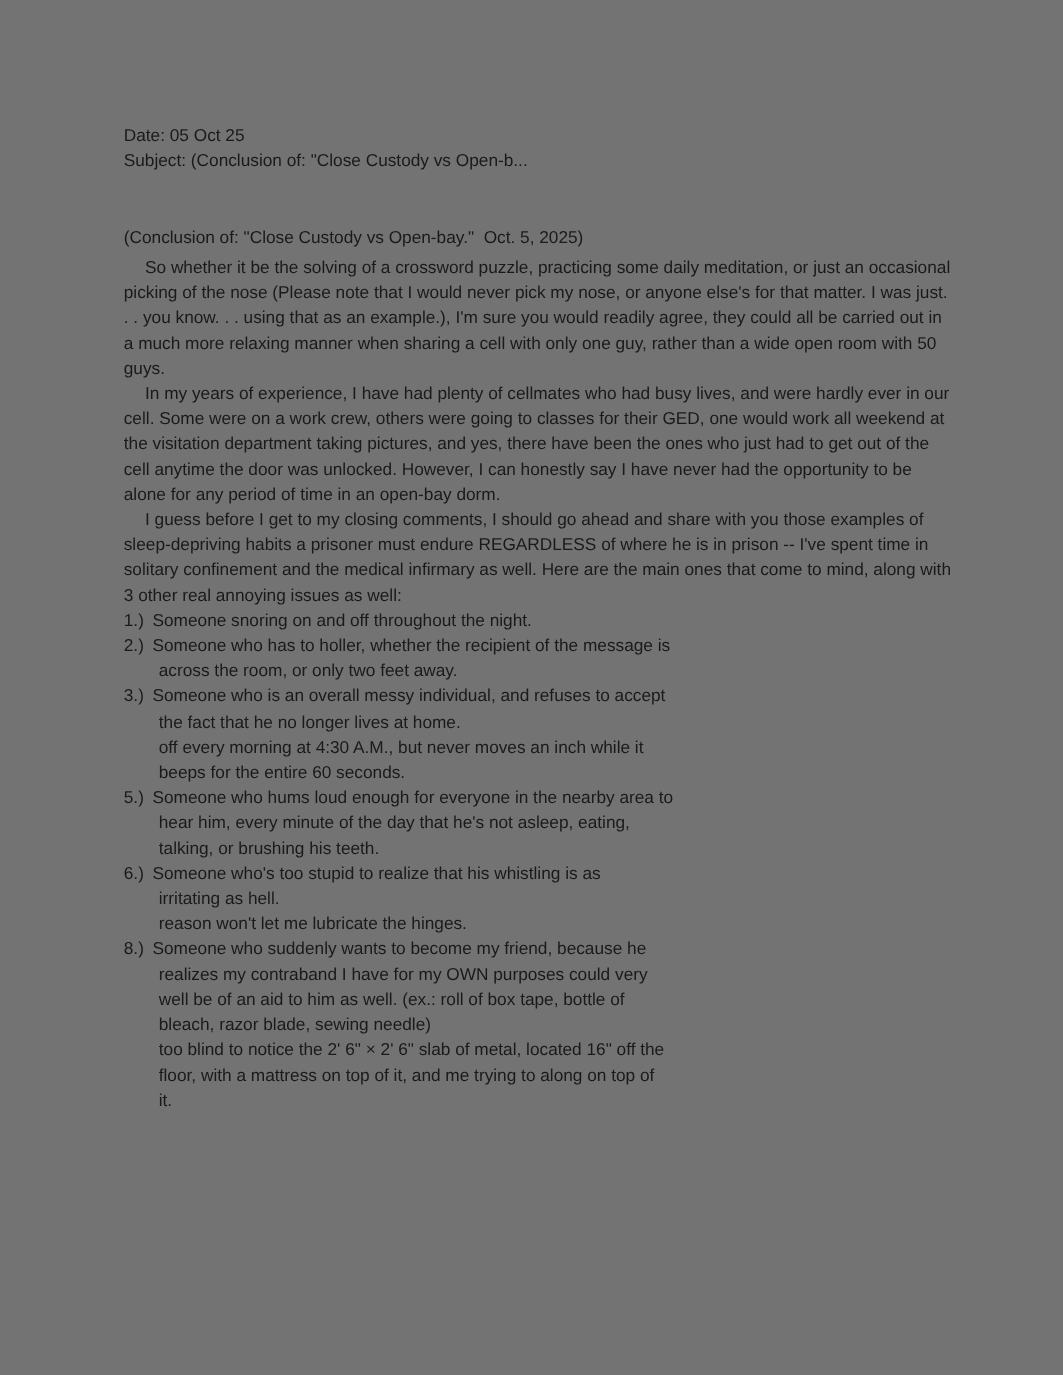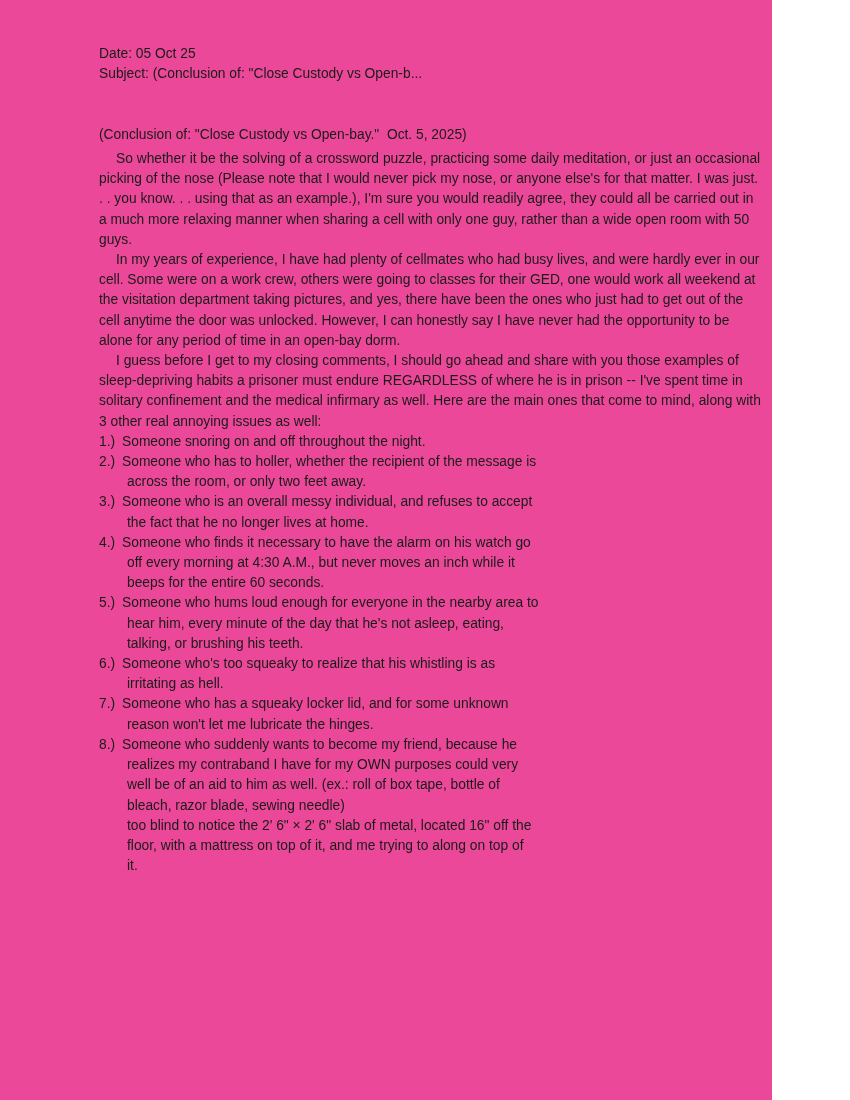--- a/index.html
+++ b/index.html
@@ -16,11 +16,11 @@
   }
   .page {
     position: relative;
-    width: 772px;
+    width: 850px;
     height: 1100px;
-    background: #ec4899;
+    background: #737373;
     box-sizing: border-box;
-    padding: 44px 0 0 99px;
+    padding: 99px 0 0 99px;
     font-size: 13.8px;
     line-height: 20.2px;
     -webkit-font-smoothing: antialiased;

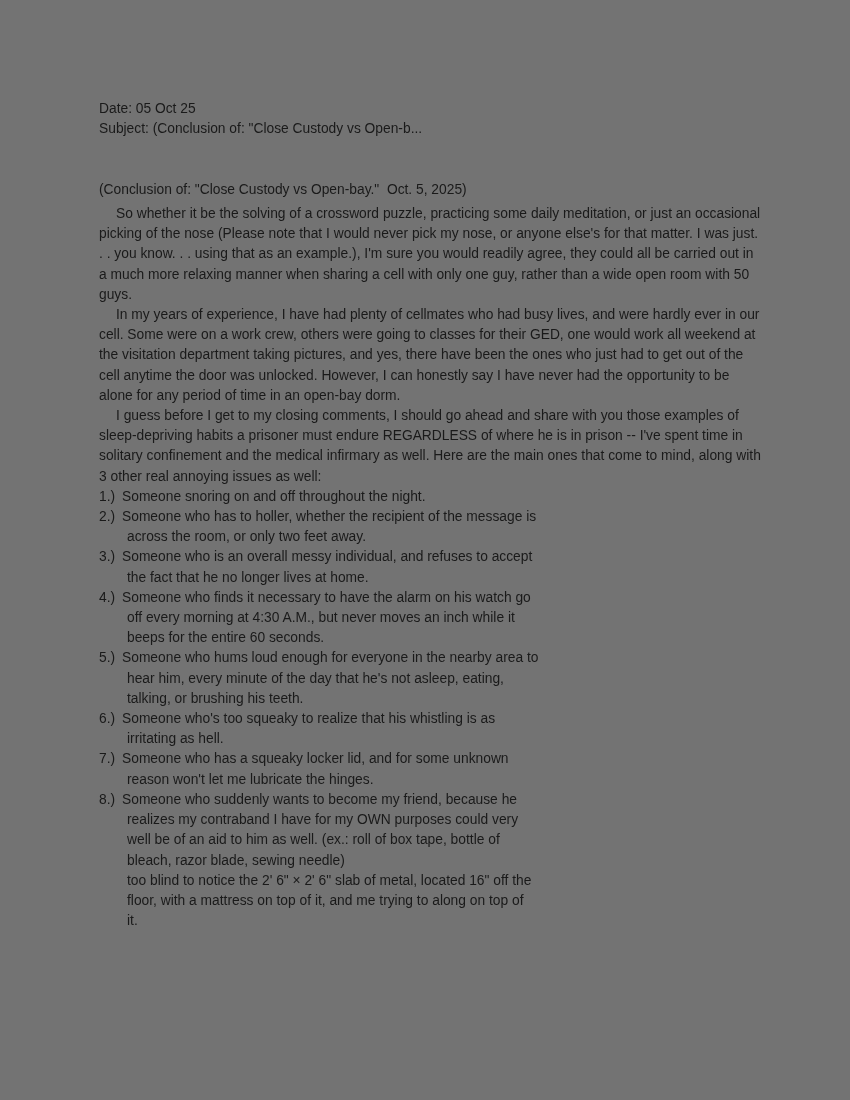--- a/index.html
+++ b/index.html
@@ -87,7 +87,6 @@
           <div class="line cont">the fact that he no longer lives at home.</div>
         </div>
         <div class="list-item">
-          <div class="line first"><span class="num">4.)</span><span>Someone who finds it necessary to have the alarm on his watch go</span></div>
           <div class="line cont">off every morning at 4:30 A.M., but never moves an inch while it</div>
           <div class="line cont">beeps for the entire 60 seconds.</div>
         </div>

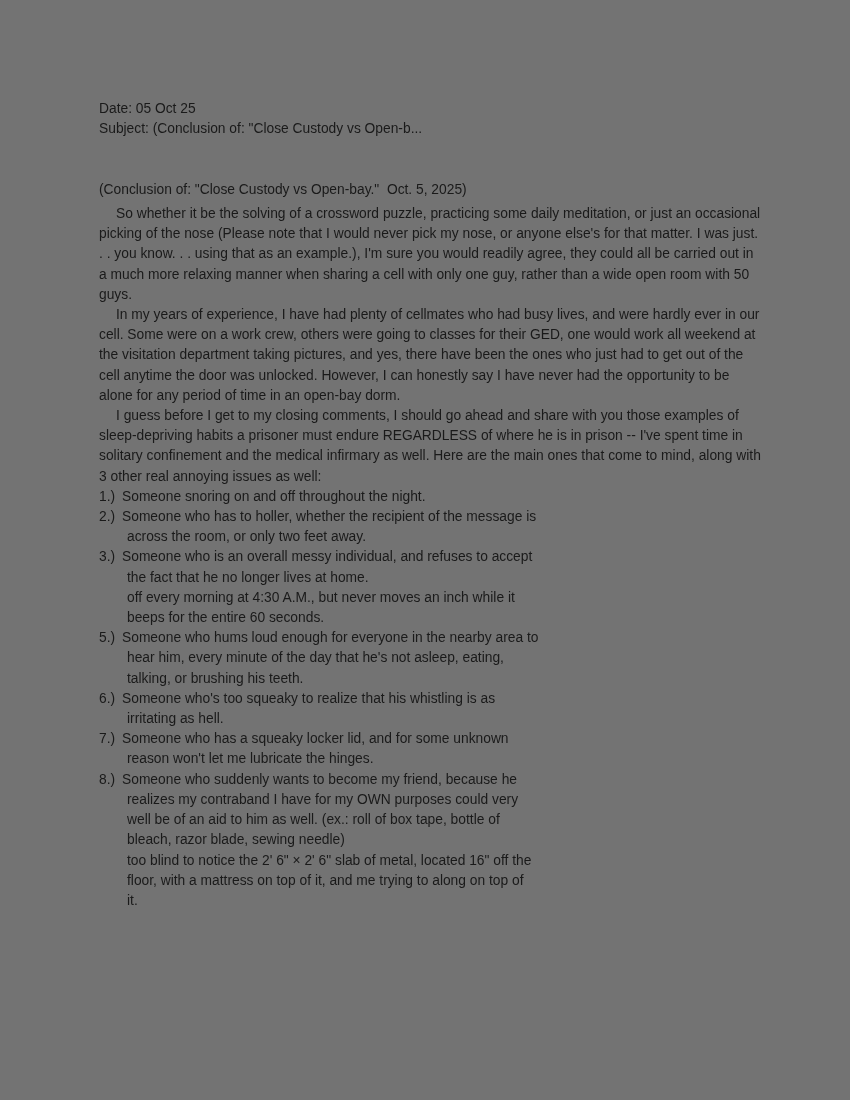--- a/index.html
+++ b/index.html
@@ -96,7 +96,7 @@
           <div class="line cont">talking, or brushing his teeth.</div>
         </div>
         <div class="list-item">
-          <div class="line first"><span class="num">6.)</span><span>Someone who's too squeaky to realize that his whistling is as</span></div>
+          <div class="line first"><span class="num">6.)</span><span>Someone who's too stupid to realize that his whistling is as</span></div>
           <div class="line cont">irritating as hell.</div>
         </div>
         <div class="list-item">

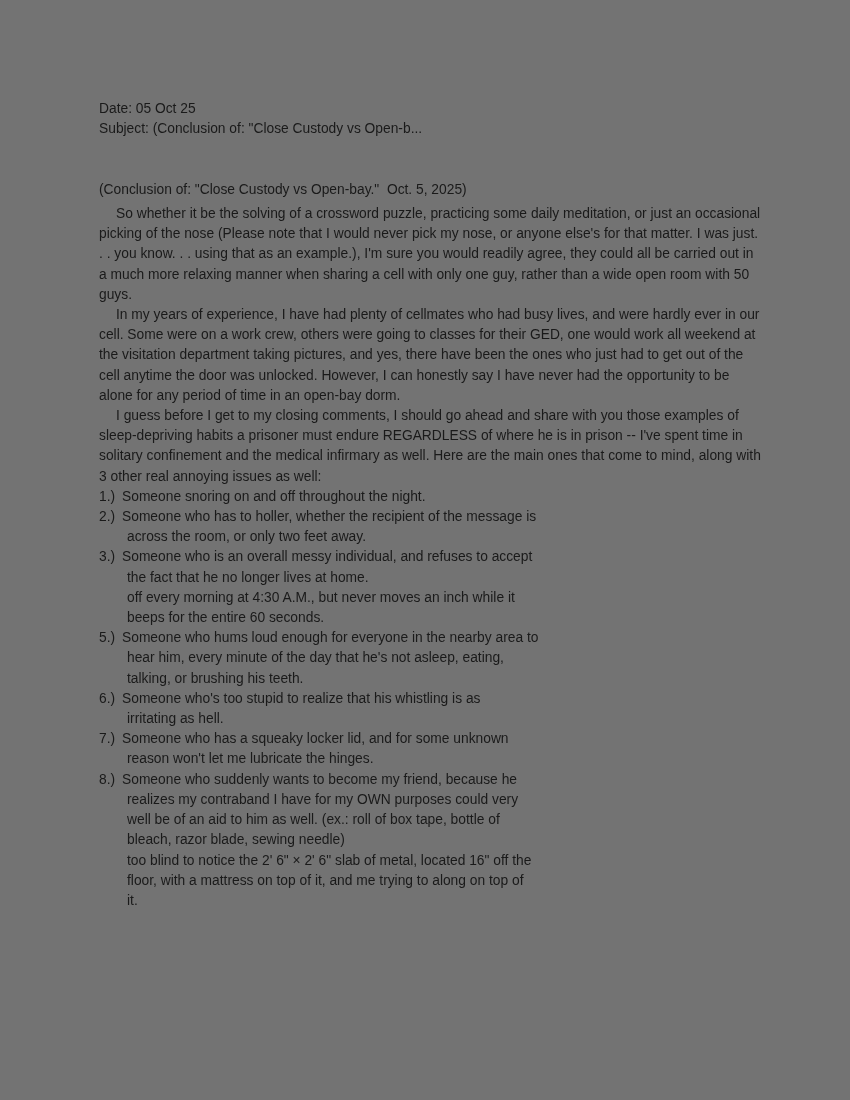--- a/index.html
+++ b/index.html
@@ -100,7 +100,6 @@
           <div class="line cont">irritating as hell.</div>
         </div>
         <div class="list-item">
-          <div class="line first"><span class="num">7.)</span><span>Someone who has a squeaky locker lid, and for some unknown</span></div>
           <div class="line cont">reason won't let me lubricate the hinges.</div>
         </div>
         <div class="list-item">

